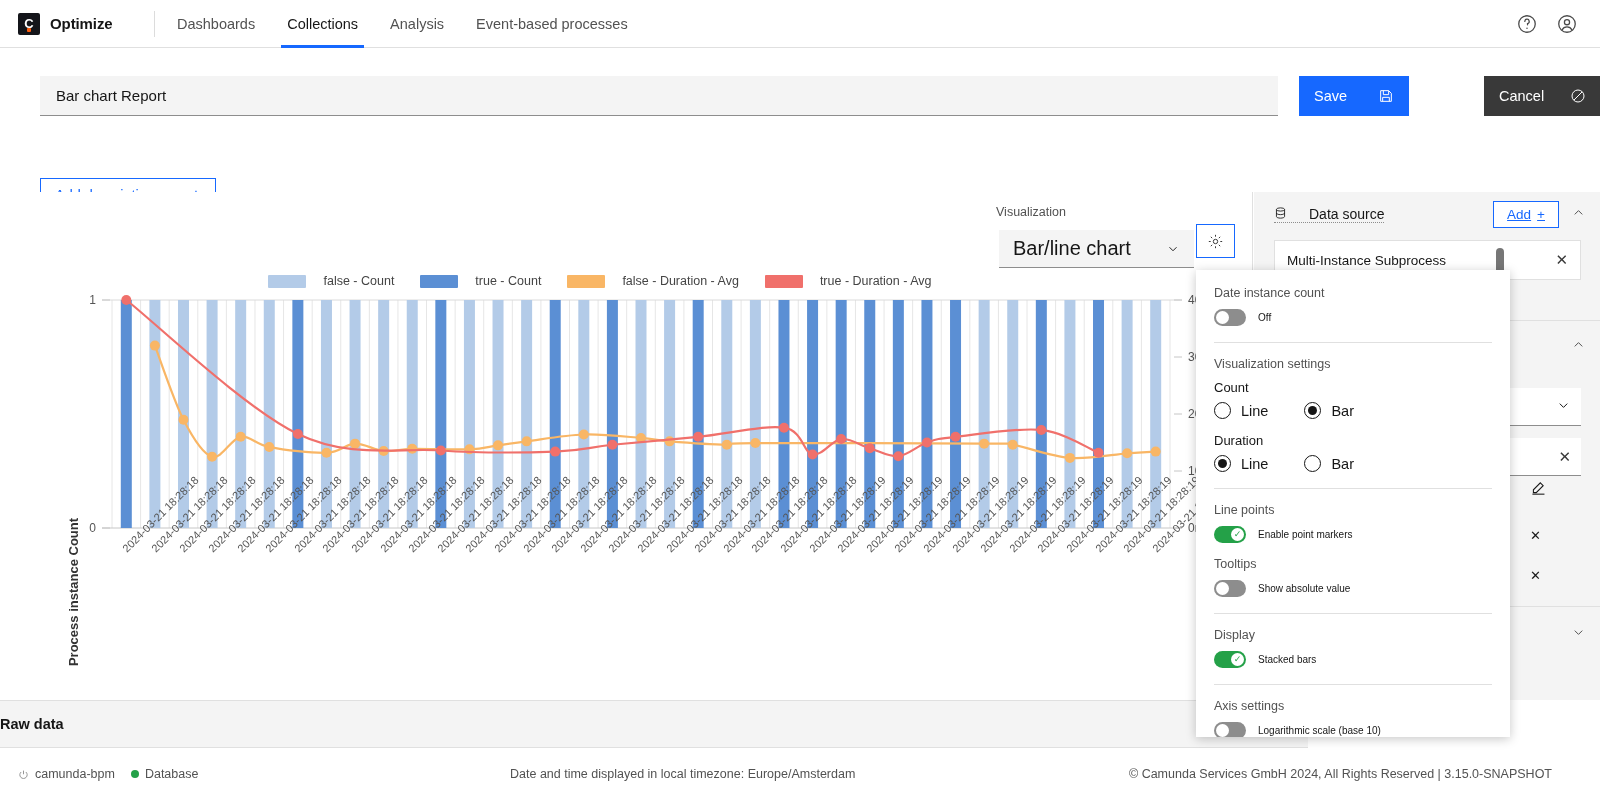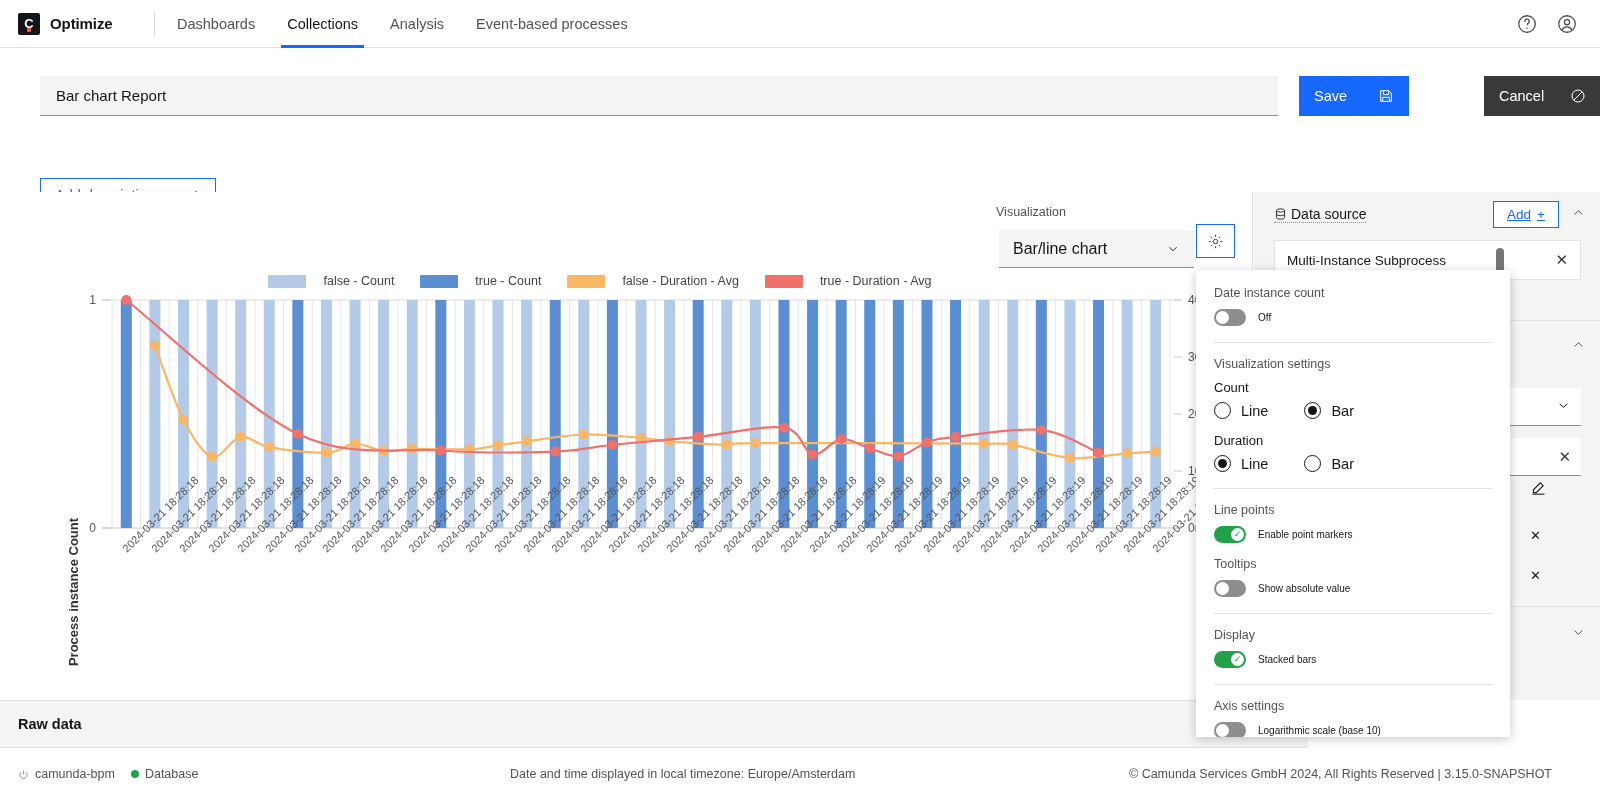--- a/index.html
+++ b/index.html
@@ -133,7 +133,7 @@
     position: absolute; left: 0; width: 346px; height: 44px;
     display: flex; align-items: center; padding: 0 14px 0 20px; background: #f4f4f4;
   }
-  .sb-title { font-size: 14px; color: #161616; display: flex; align-items: center; gap: 4px;
+  .sb-title { font-size: 14px; color: #161616; display: flex; align-items: flex-start; gap: 22px;
      border-bottom: 1px dotted #8d8d8d; }
   .sb-add {
     margin-left: auto; border: 1px solid #1668ff; color: #1668ff; background: #fff;

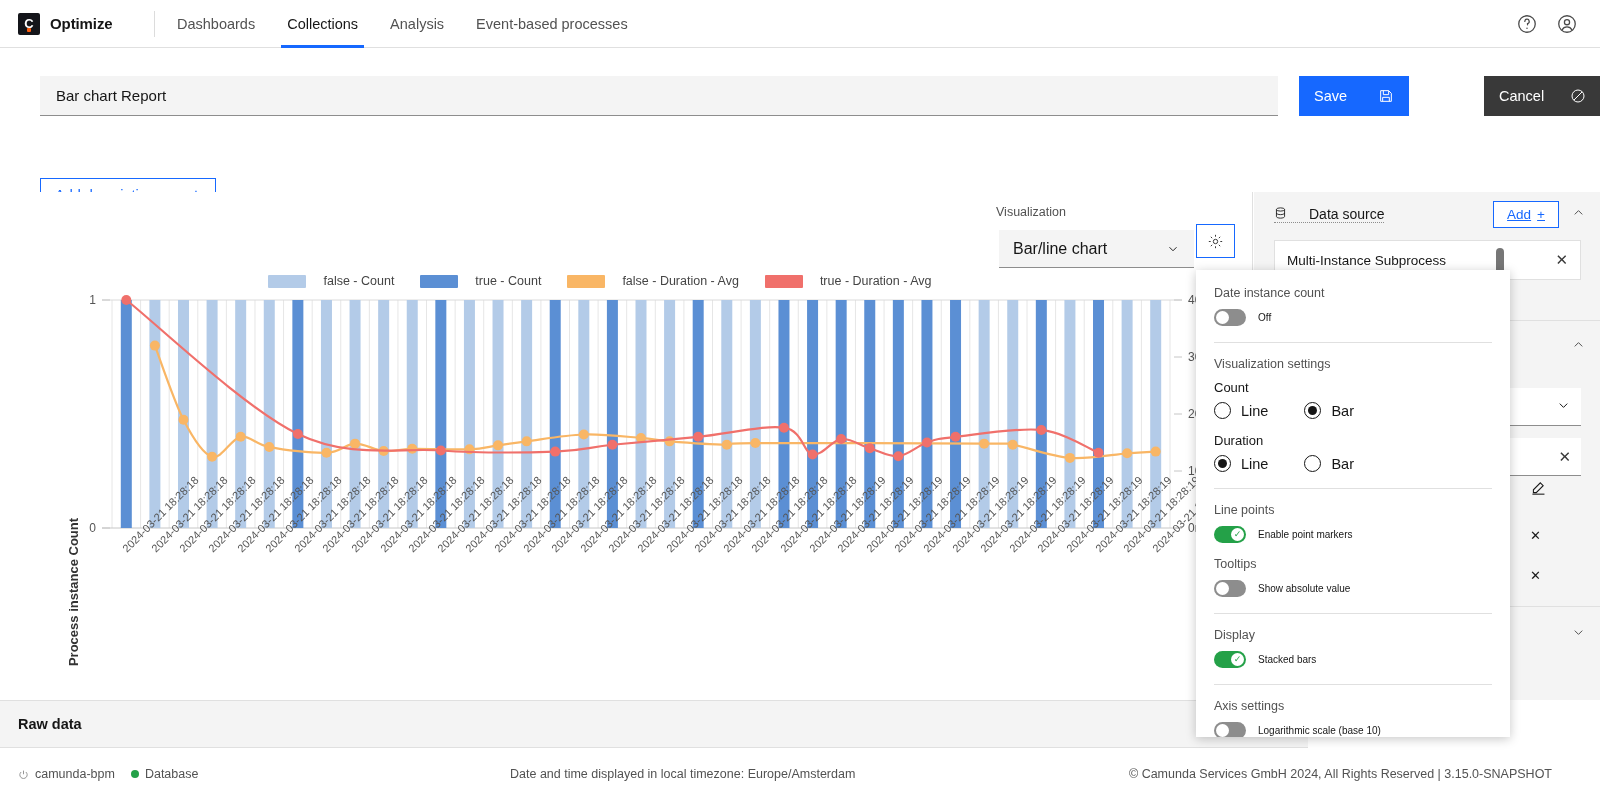--- a/index.html
+++ b/index.html
@@ -92,7 +92,7 @@
   .viz-select {
     position: absolute; left: 999px; top: 38px; width: 195px; height: 38px;
     background: #f4f4f4; border-bottom: 1px solid #8d8d8d;
-    display: flex; align-items: center; padding: 0 14px; font-size: 16px; color: #161616;
+    display: flex; align-items: center; padding: 0 14px; font-size: 20px; color: #161616;
     cursor: pointer; justify-content: space-between;
   }
   .viz-gear {

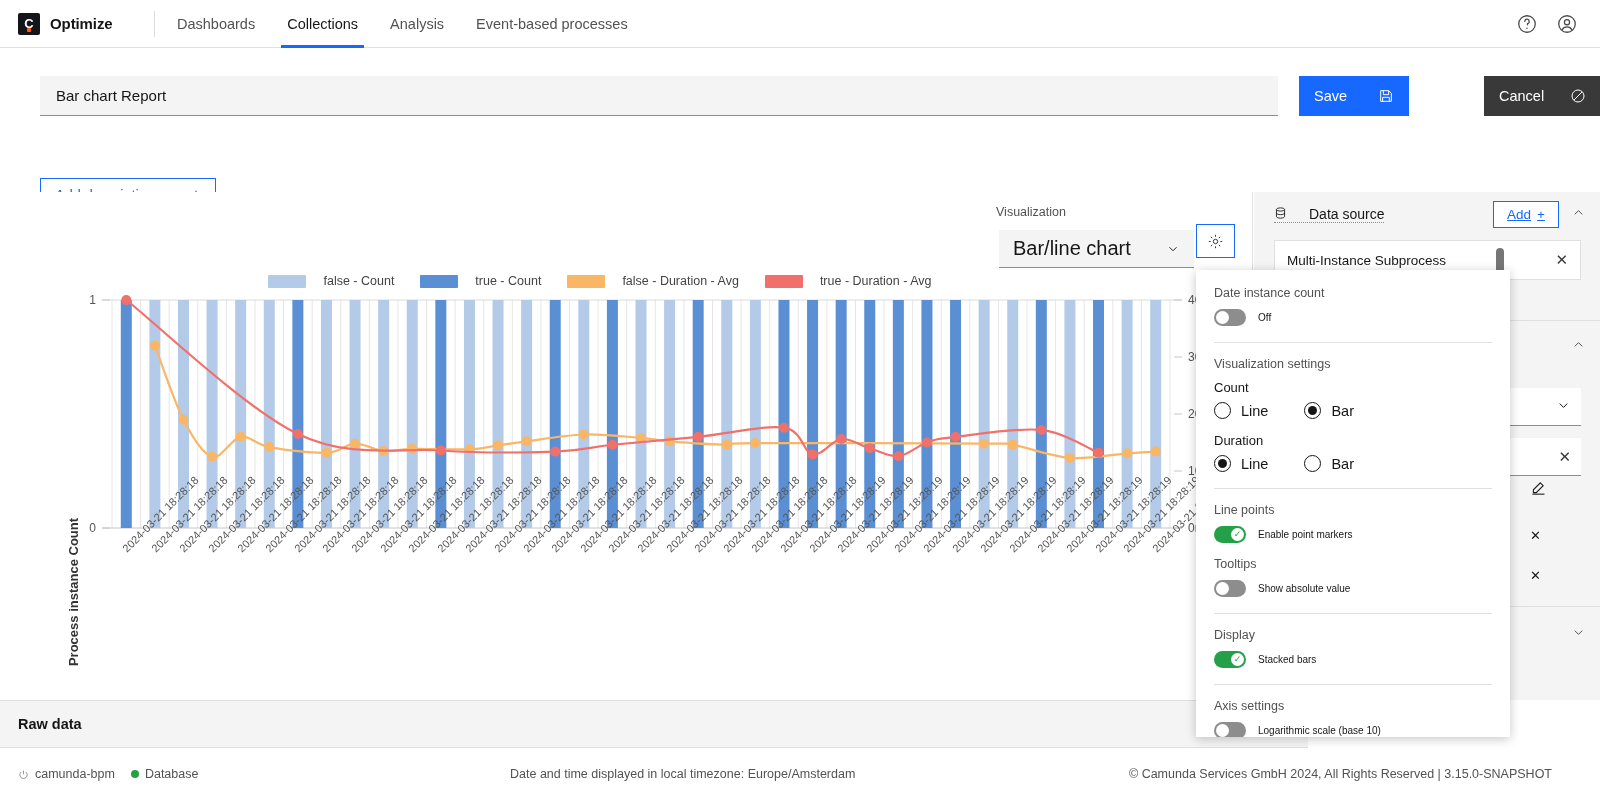--- a/index.html
+++ b/index.html
@@ -183,7 +183,7 @@
   .rawdata {
     position: absolute; left: 0; top: 700px; width: 1308px; height: 48px;
     background: #f4f4f4; border-top: 1px solid #e0e0e0; border-bottom: 1px solid #e0e0e0;
-    display: flex; align-items: center; padding-left: 18px;
+    display: flex; align-items: center; padding-left: 0;
   }
   .rawdata-t { font-size: 14.5px; font-weight: bold; color: #161616; }
   .footer { position: absolute; left: 0; top: 748px; width: 1600px; height: 52px; background: #fff;

